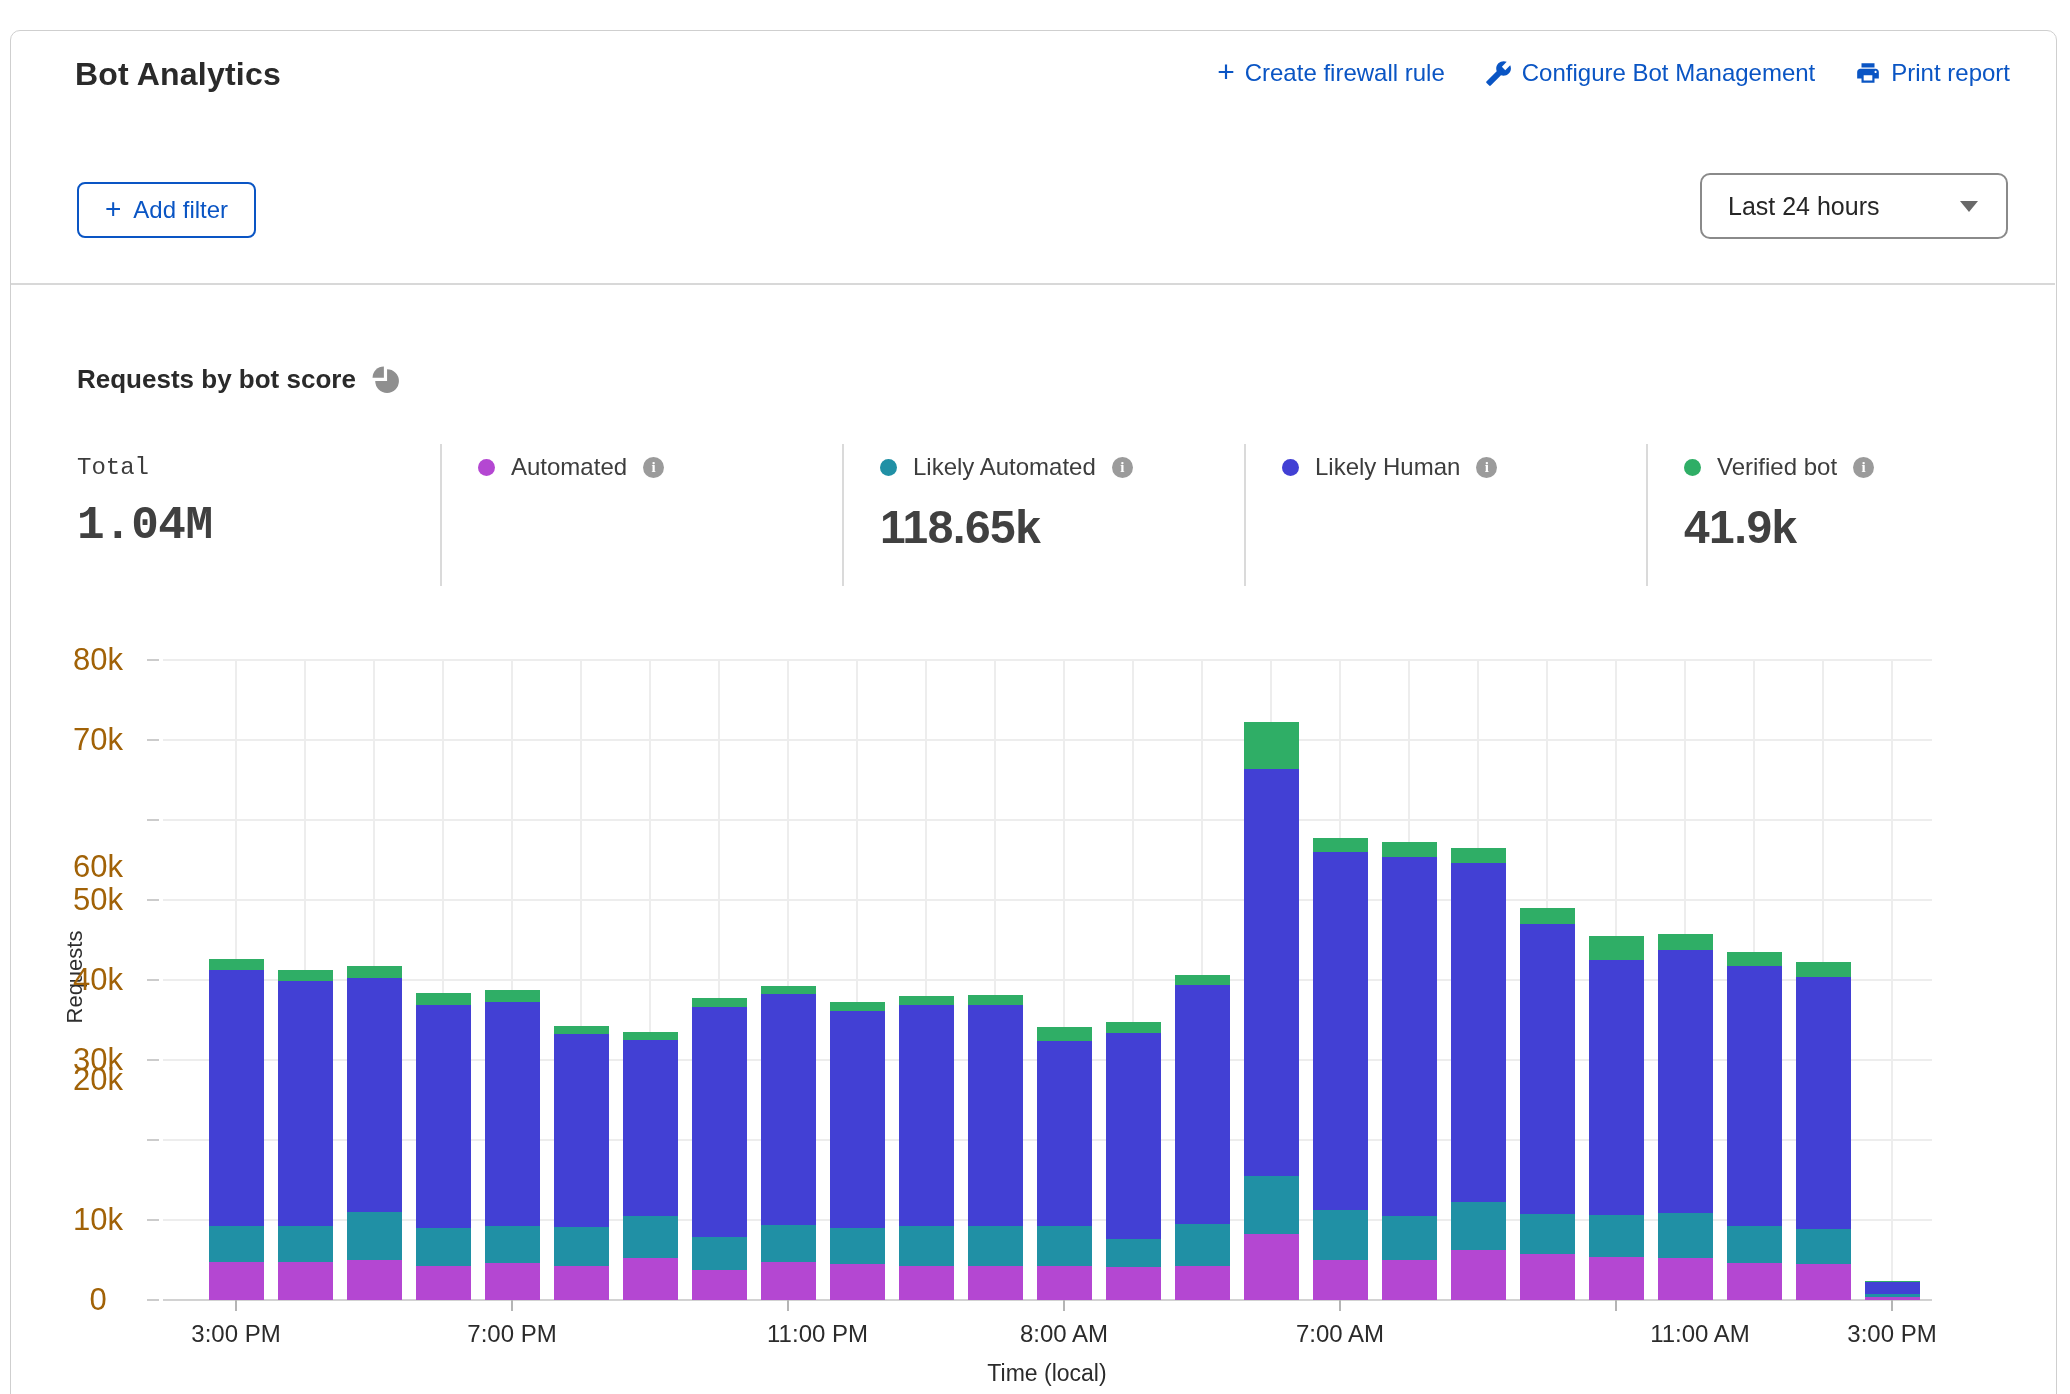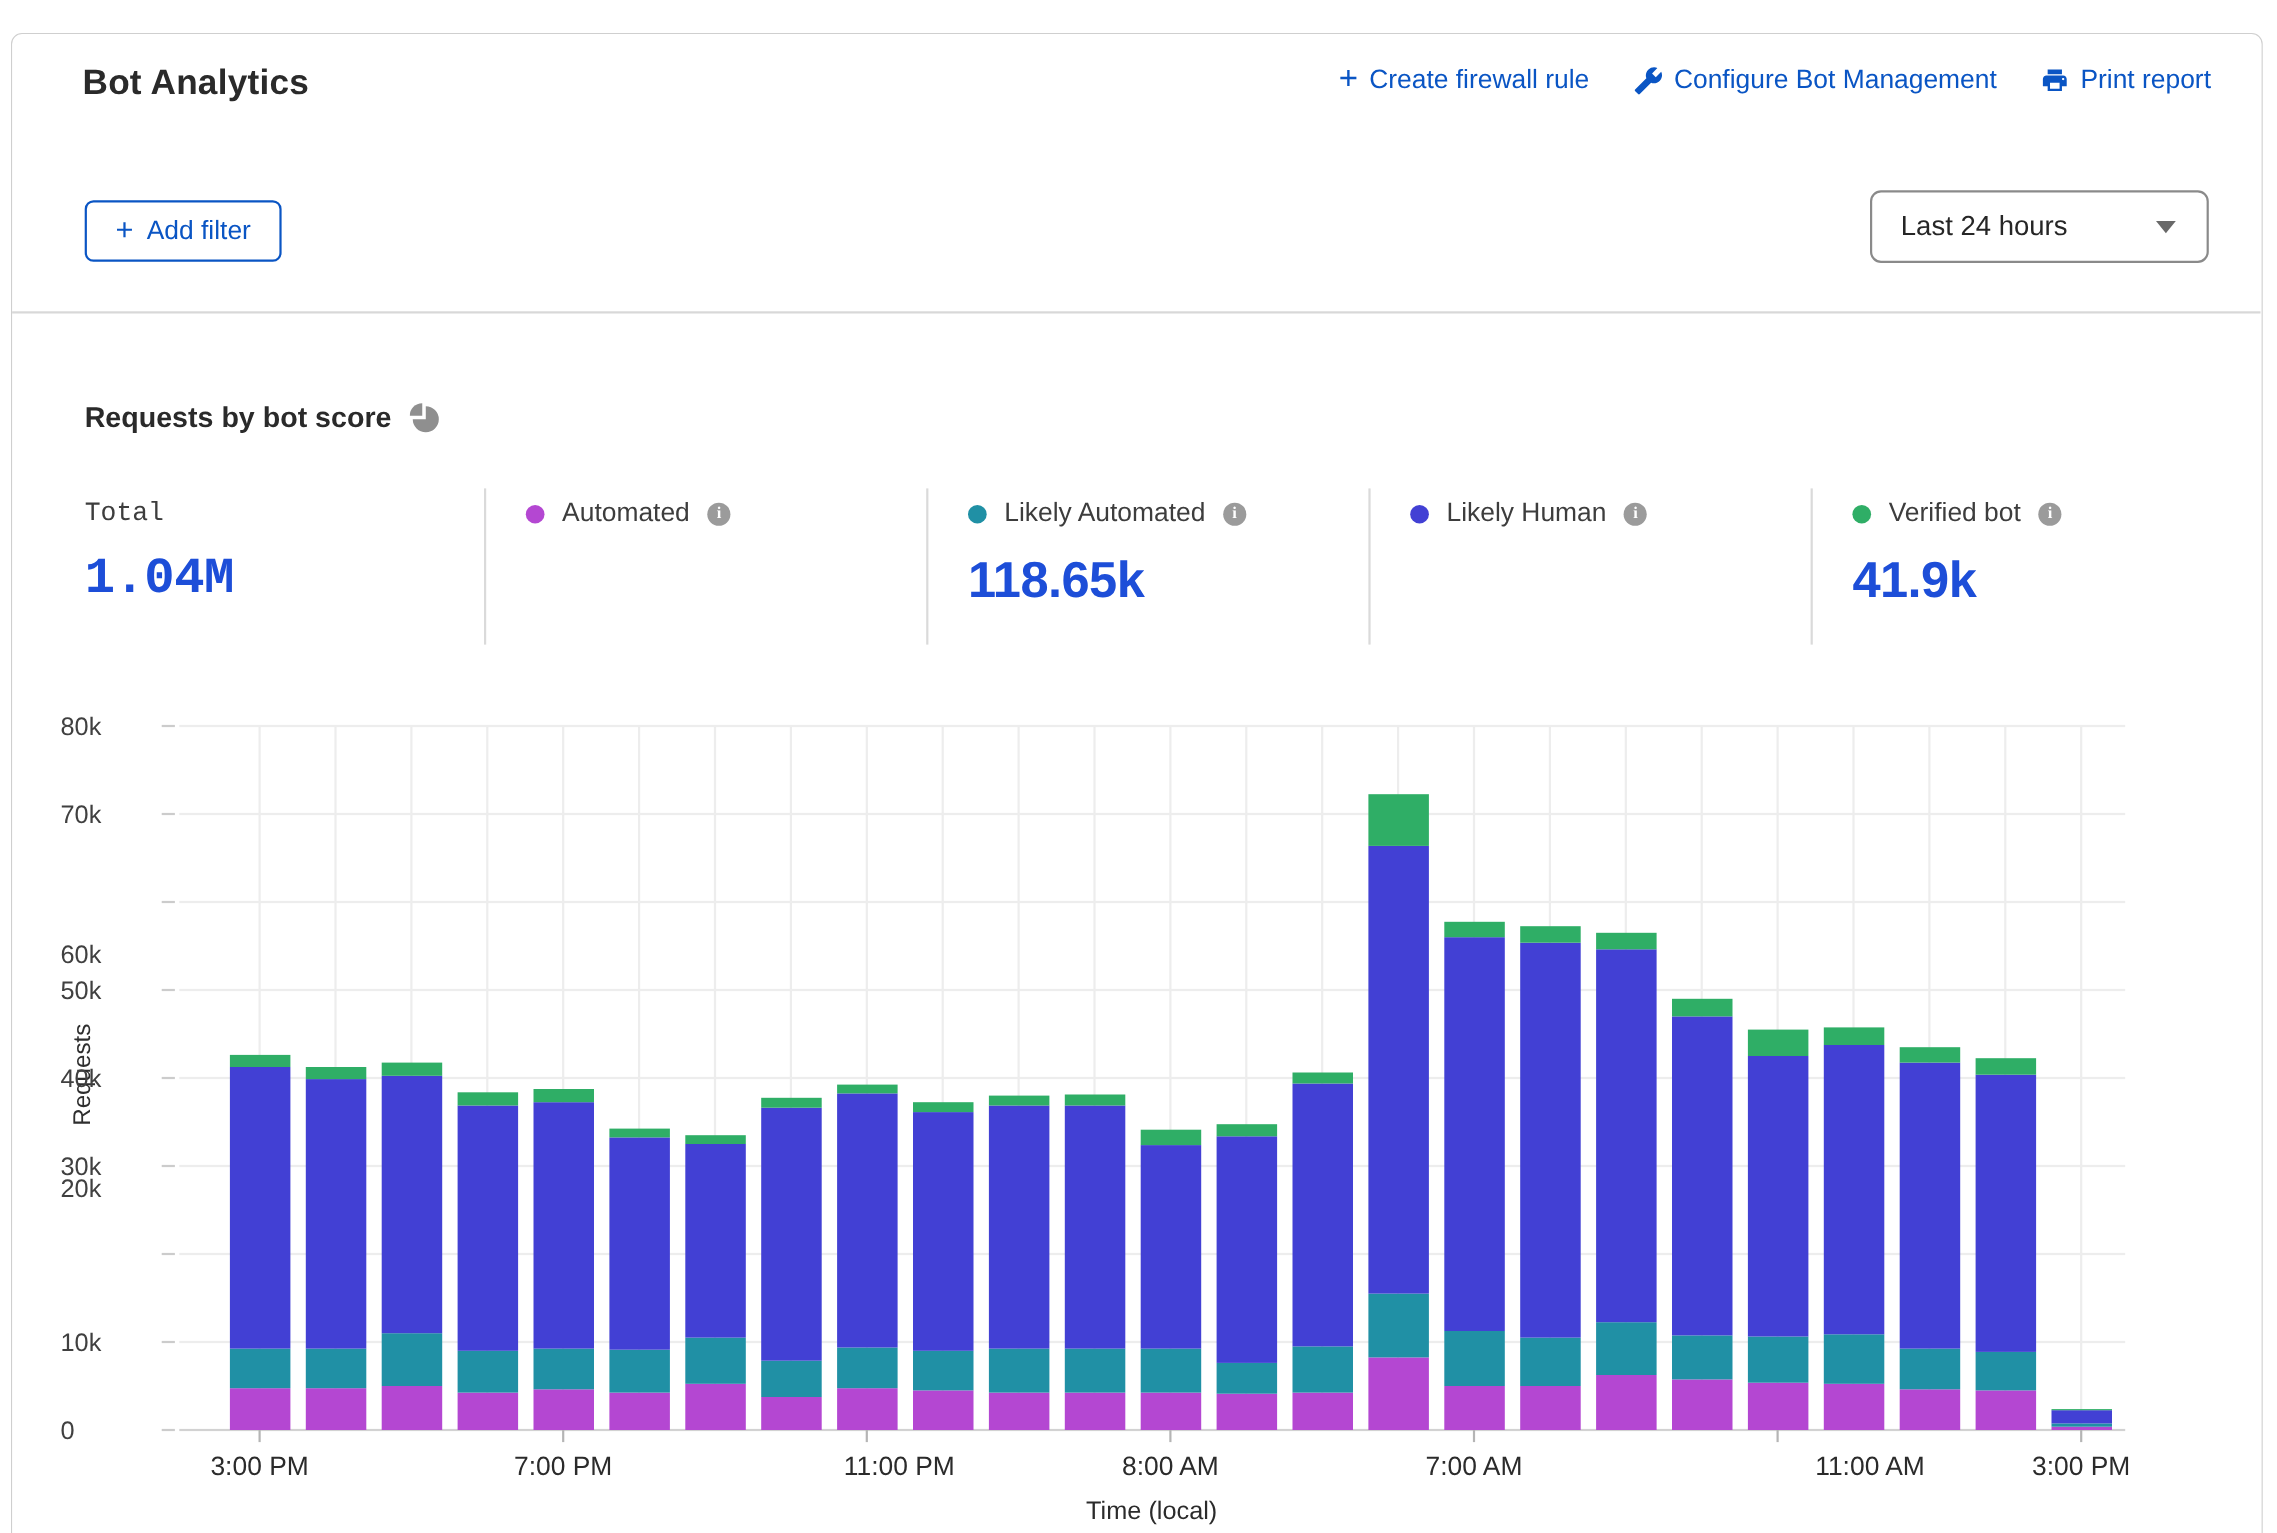--- a/index.html
+++ b/index.html
@@ -41,7 +41,7 @@
   .info-icon{width:21px;height:21px;border-radius:50%;background:#9b9b9b;color:#fff;
     display:inline-flex;align-items:center;justify-content:center;
     font-size:15px;font-weight:700;font-family:"Liberation Serif","DejaVu Serif",serif;cursor:pointer;}
-  .stat-value{margin-top:18px;font-size:46px;font-weight:700;color:#1d4ed8;letter-spacing:-.5px;}
+  .stat-value{margin-top:18px;font-size:46px;font-weight:700;color:#404040;letter-spacing:-.5px;}
   
   #y-axis-title{left:-25px;top:964px;width:200px;text-align:center;font-size:22px;color:#2e2e2e;
     transform:rotate(-90deg);}

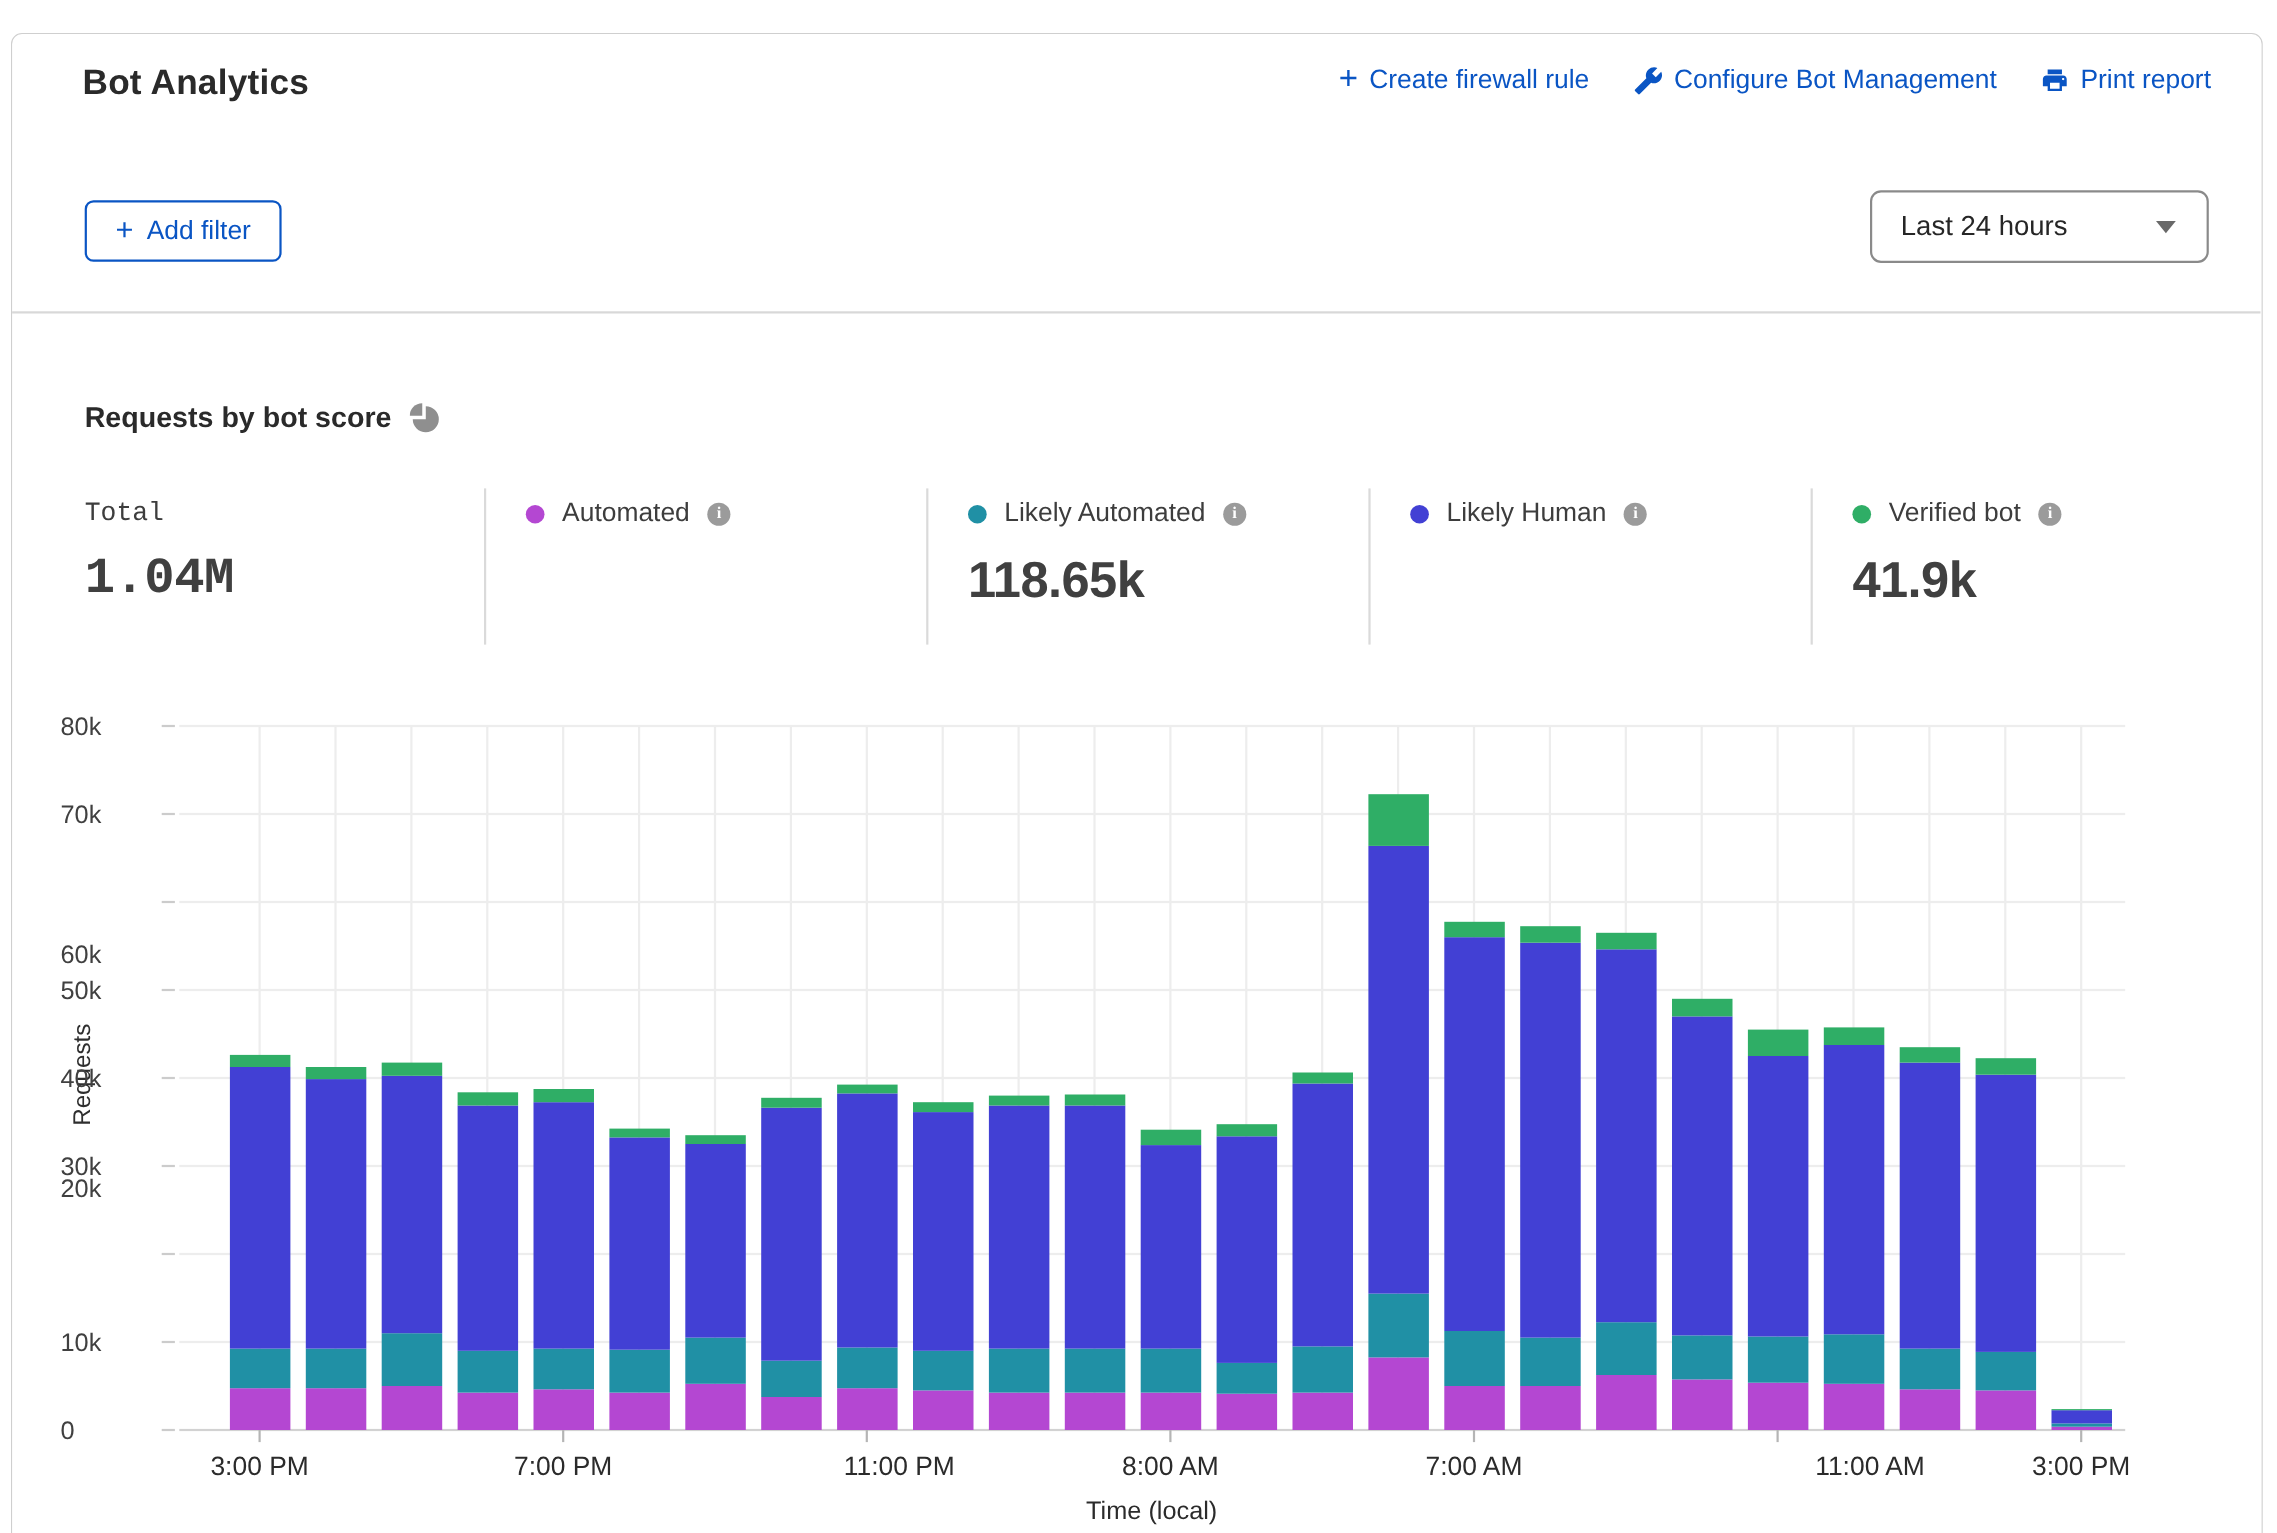--- a/index.html
+++ b/index.html
@@ -45,7 +45,7 @@
   
   #y-axis-title{left:-25px;top:964px;width:200px;text-align:center;font-size:22px;color:#2e2e2e;
     transform:rotate(-90deg);}
-  .ytick-label{width:86px;left:55px;text-align:left;font-size:23px;color:#404040;line-height:30px;}
+  .ytick-label{width:86px;left:55px;text-align:center;font-size:31px;color:#a16207;line-height:30px;}
   .ytick-dash{left:147px;width:12px;height:2px;background:#cccccc;}
   #plot{left:163px;top:660px;width:1769px;height:640px;}
   .vgrid{position:absolute;top:0;width:2px;height:640px;background:#ededed;}

